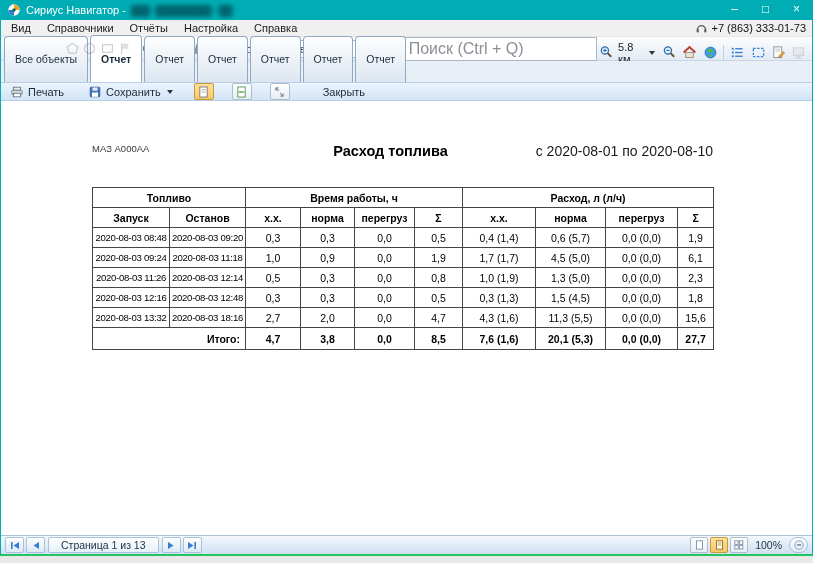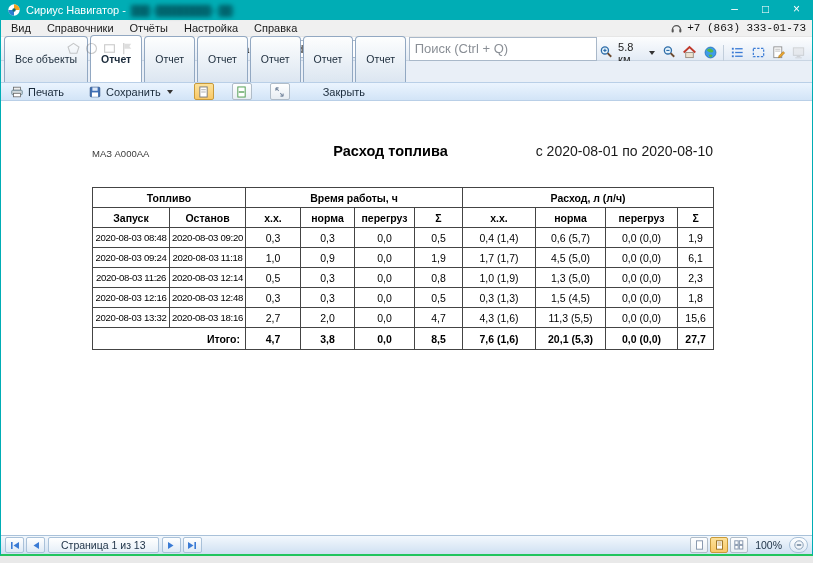--- a/index.html
+++ b/index.html
@@ -17,7 +17,7 @@
   .menubar{height:16px;background:#f0f0f0;display:flex;align-items:center;font-size:11px;color:#1a1a1a;padding:0 2px;flex:0 0 auto;}
   .menu-item{padding:1px 8px;}
   .mspacer{flex:1;}
-  .phone{display:flex;align-items:center;gap:4px;padding-right:4px;font-size:11px;color:#111;font-family:Liberation Mono, monospace;}
+  .phone{display:flex;align-items:center;gap:4px;padding-right:4px;font-size:11px;color:#111;}
   
   .toolbar{height:23px;background:linear-gradient(#fcfdfe,#e3ebf5);border-top:1px solid #e6e6e6;border-bottom:1px solid #c9d5e3;
            display:flex;align-items:center;padding:0 3px;font-size:11px;color:#222;flex:0 0 auto;}

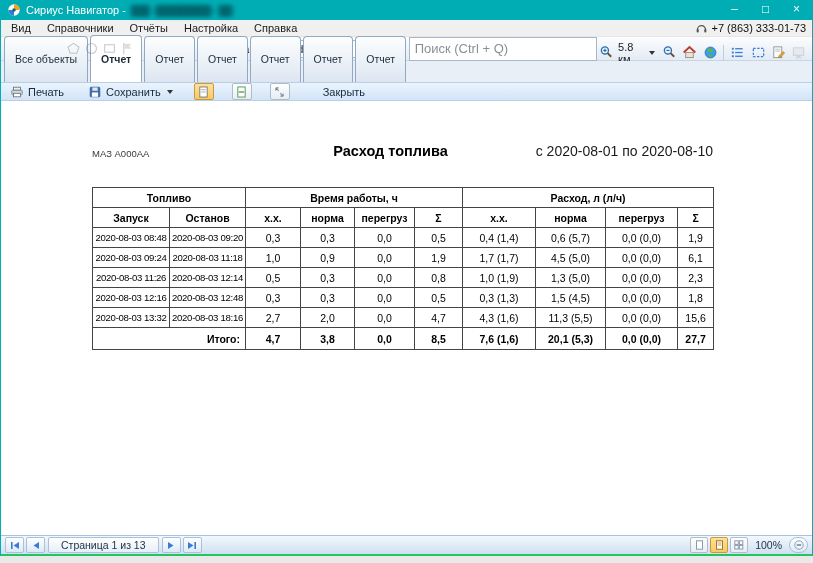--- a/index.html
+++ b/index.html
@@ -28,7 +28,7 @@
   .caret{width:0;height:0;border-left:3px solid transparent;border-right:3px solid transparent;border-top:4px solid #333;display:inline-block;margin-left:2px;}
   .combo{width:150px;height:16px;background:#fff;border:1px solid #a9b8c9;display:flex;align-items:center;justify-content:space-between;
          padding:0 4px;margin-left:4px;font-size:11px;}
-  .search{width:182px;height:14px;border:1px solid #a9b8c9;font-size:13px;padding:4px 5px;margin-left:6px;font-family:inherit;color:#222;background:#fff;}
+  .search{width:182px;height:14px;border:1px solid #a9b8c9;font-size:16px;padding:4px 5px;margin-left:6px;font-family:inherit;color:#222;background:#fff;}
   .search::placeholder{color:#8a8f96;}
   .rgroup{margin-left:auto;display:flex;align-items:center;margin-top:8px;}
   .scaletxt{margin:0 1px;font-size:11px;}

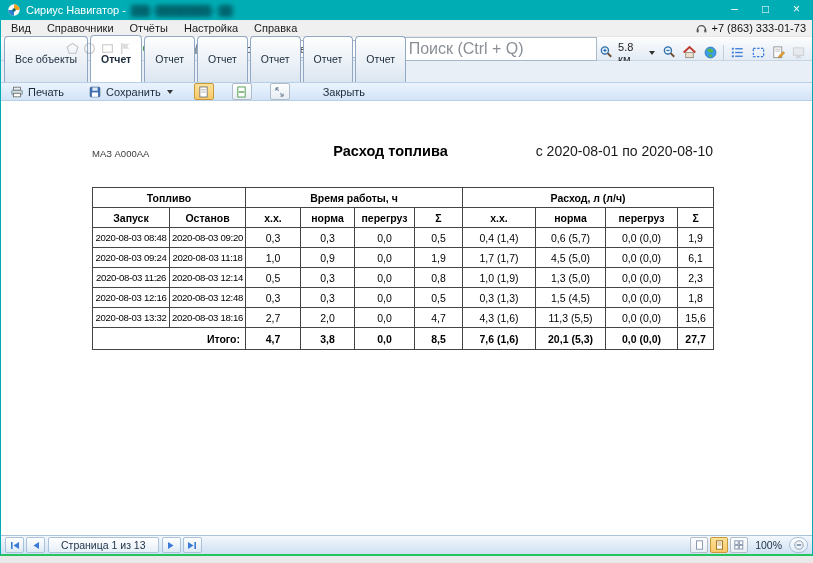--- a/index.html
+++ b/index.html
@@ -46,7 +46,7 @@
   .toggle.sel{background:linear-gradient(#fde29a,#f8c868);border-color:#c89a3a;}
   
   .content{flex:1 1 auto;background:#fff;position:relative;overflow:hidden;}
-  .rheader{position:absolute;left:91px;width:621px;top:42px;display:flex;align-items:flex-end;}
+  .rheader{position:absolute;left:91px;width:621px;top:42px;display:flex;align-items:flex-start;}
   .robj{font-size:9.5px;color:#3a3a3a;width:168px;}
   .rtitle{font-size:14.5px;font-weight:bold;color:#000;flex:1;text-align:center;}
   .rperiod{font-size:14px;color:#1a1a1a;width:192px;text-align:right;white-space:nowrap;}

